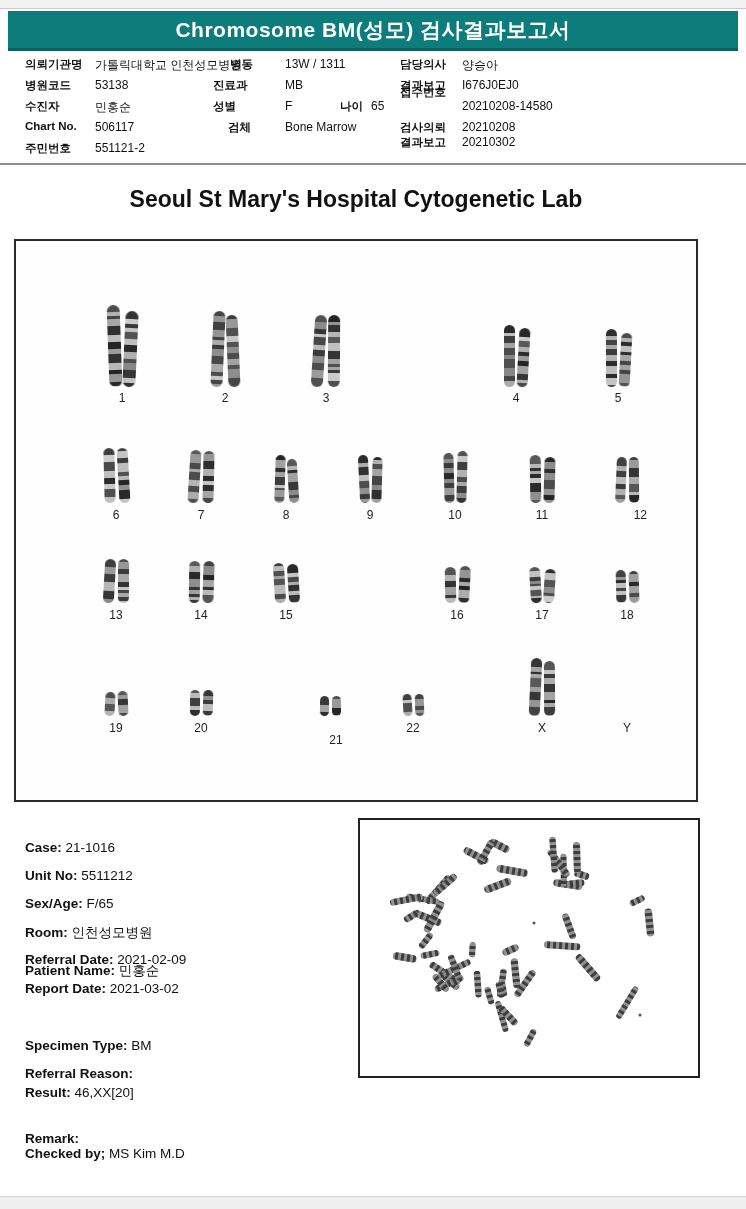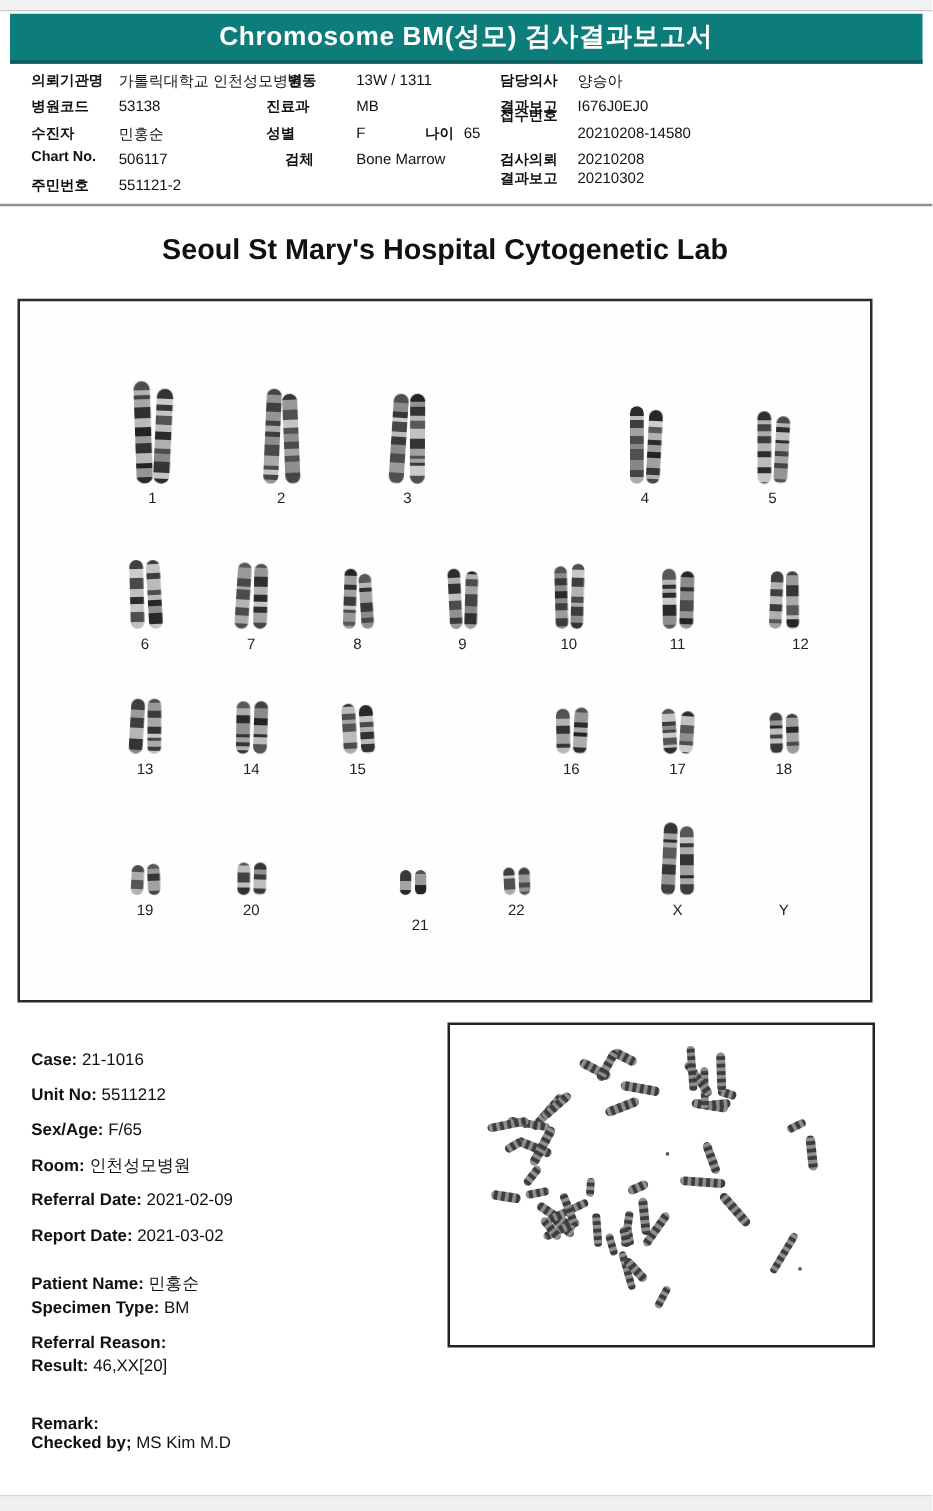--- a/index.html
+++ b/index.html
@@ -220,7 +220,7 @@
     <div class="case-line" style="top: 924px;"><b>Room:</b><span> 인천성모병원</span></div>
     <div class="case-line" style="top: 952px;"><b>Referral Date:</b><span> 2021-02-09</span></div>
     <div class="case-line" style="top: 981px;"><b>Report Date:</b><span> 2021-03-02</span></div>
-    <div class="case-line" style="top: 1018px;"><b>Patient Name:</b><span> 민홍순</span></div>
+    <div class="case-line" style="top: 962px;"><b>Patient Name:</b><span> 민홍순</span></div>
     <div class="case-line" style="top: 1038px;"><b>Specimen Type:</b><span> BM</span></div>
     <div class="case-line" style="top: 1066px;"><b>Referral Reason:</b></div>
     <div class="case-line" style="top: 1085px;"><b>Result:</b><span> 46,XX[20]</span></div>

